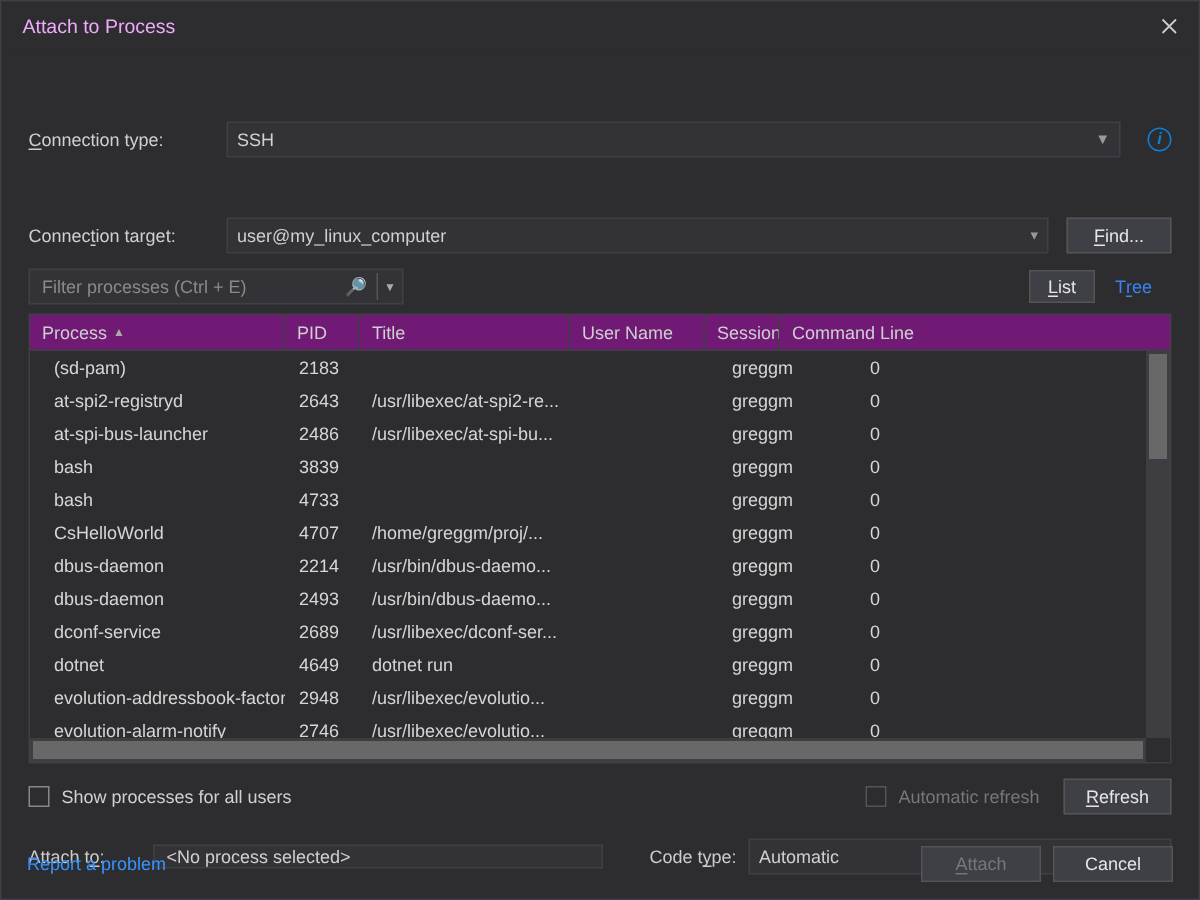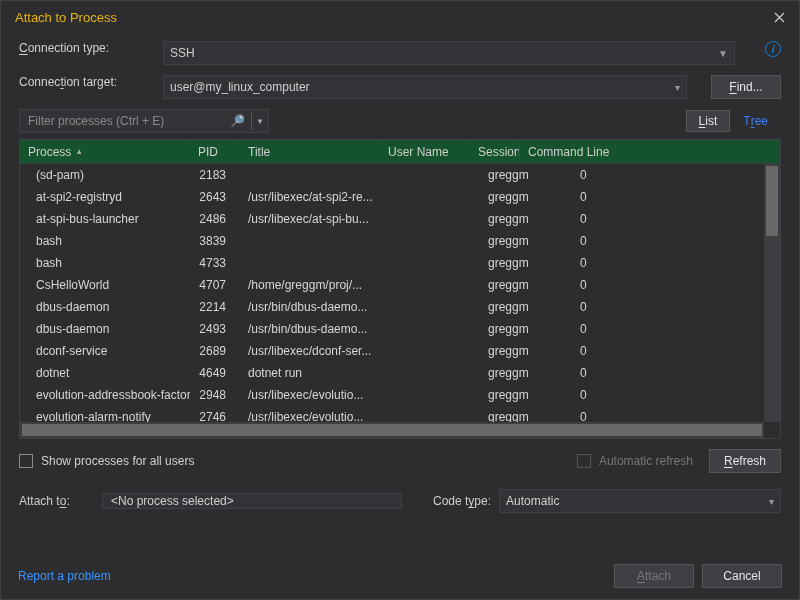--- a/index.html
+++ b/index.html
@@ -20,7 +20,7 @@
     padding: 6px 10px 6px 14px;
     background: #2d2d30;
   }
-  .titlebar .title { font-size: 13px; color: #eab308; }
+  .titlebar .title { font-size: 13px; color: #f0abfc; }
   .close-btn {
     width: 20px; height: 20px;
     display:flex; align-items:center; justify-content:center;

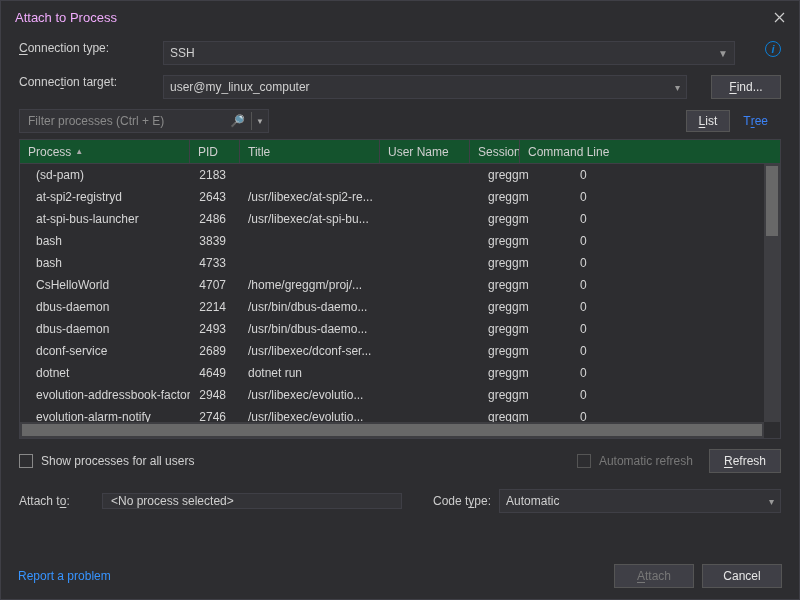--- a/index.html
+++ b/index.html
@@ -27,7 +27,7 @@
     color:#aaa; font-size:13px;
   }
   .content { padding: 8px 18px 0 18px; }
-  .row { display:flex; align-items:flex-start; margin-bottom:10px; gap:24px; }
+  .row { display:flex; align-items:center; margin-bottom:10px; gap:12px;margin-top:40px; }
   .label { width:120px; color:#d0d0d0; }
   .underline { text-decoration: underline; text-underline-offset: 2px; }
   .combo {

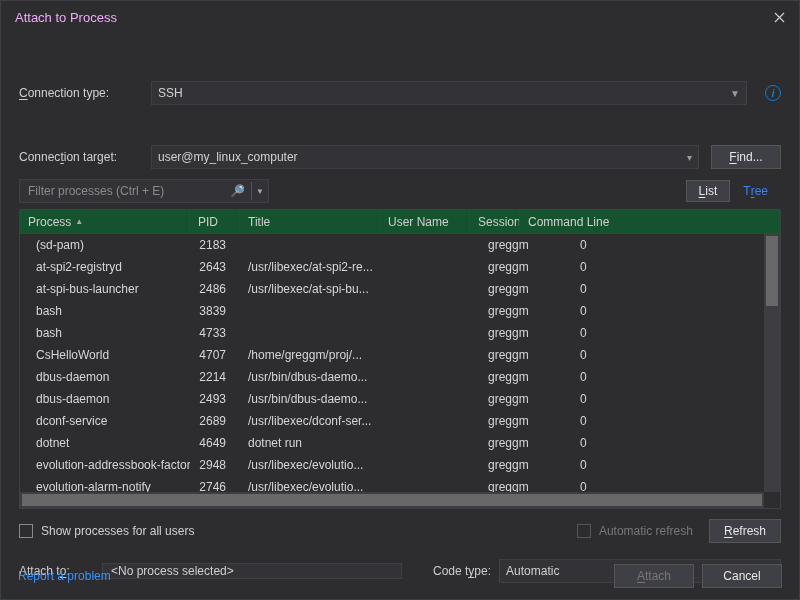--- a/index.html
+++ b/index.html
@@ -84,7 +84,7 @@
   }
   .thead {
     display:flex;
-    background:#14532d;
+    background:#701a75;
     border-bottom:1px solid #3f3f46;
     color:#cfcfcf;
     height:24px;

